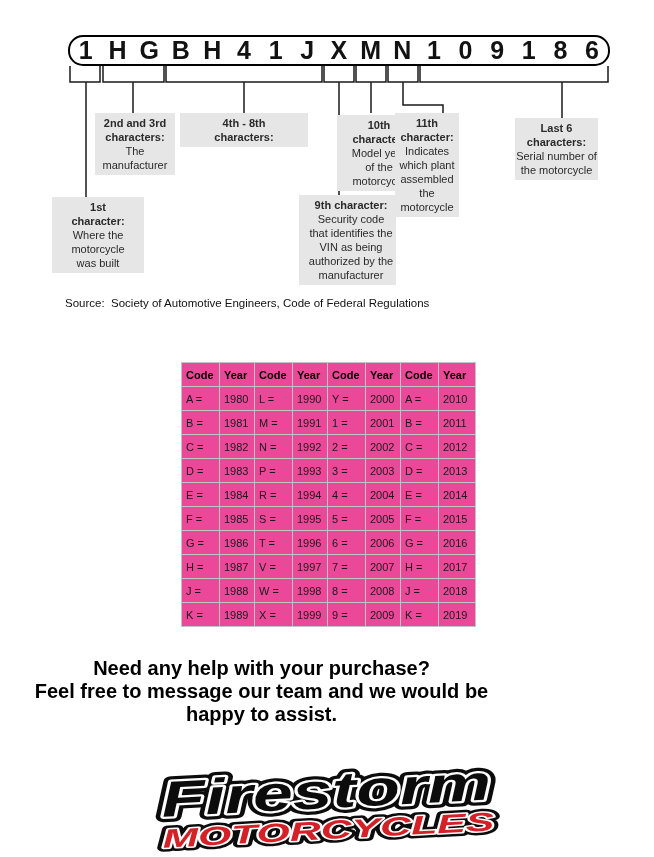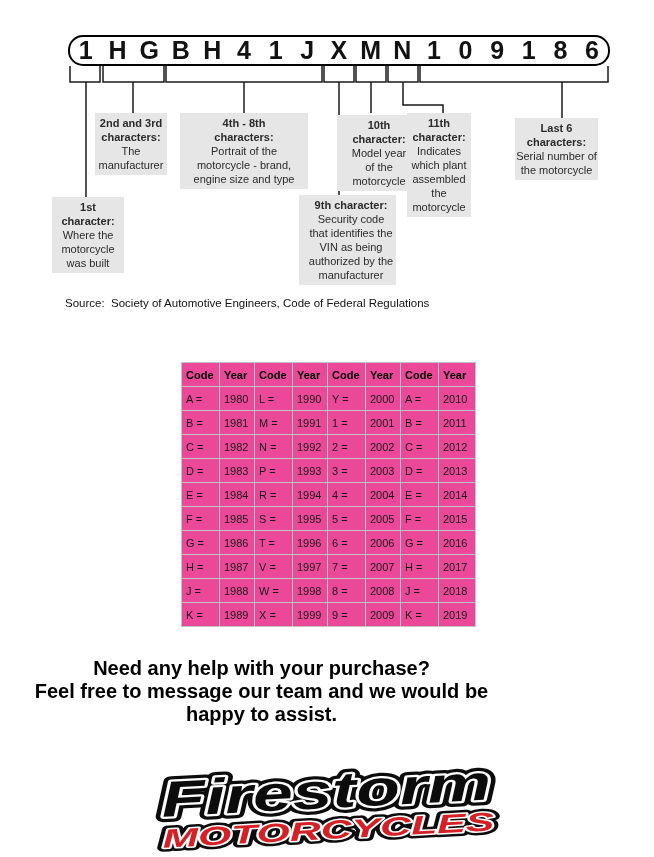--- a/index.html
+++ b/index.html
@@ -101,7 +101,7 @@
 was built</div>
   </div>
 
-  <div class="label-box" style="left:95px;  top:113px; width:72px;text-align:center;">
+  <div class="label-box" style="left:95px;  top:113px; width:80px;text-align:center;">
     <div class="t">2nd and 3rd
 characters:</div>
     <div class="b">The

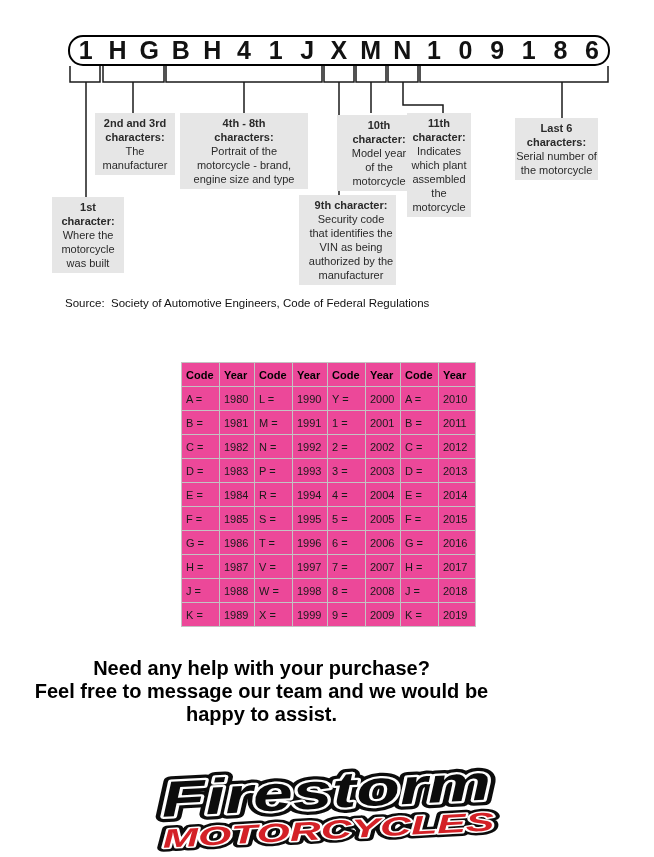--- a/index.html
+++ b/index.html
@@ -133,7 +133,7 @@
 motorcycle</div>
   </div>
 
-  <div class="label-box" style="left:407px; top:113px; width:64px;">
+  <div class="label-box" style="left:395px; top:113px; width:64px;">
     <div class="t">11th
 character:</div>
     <div class="b">Indicates

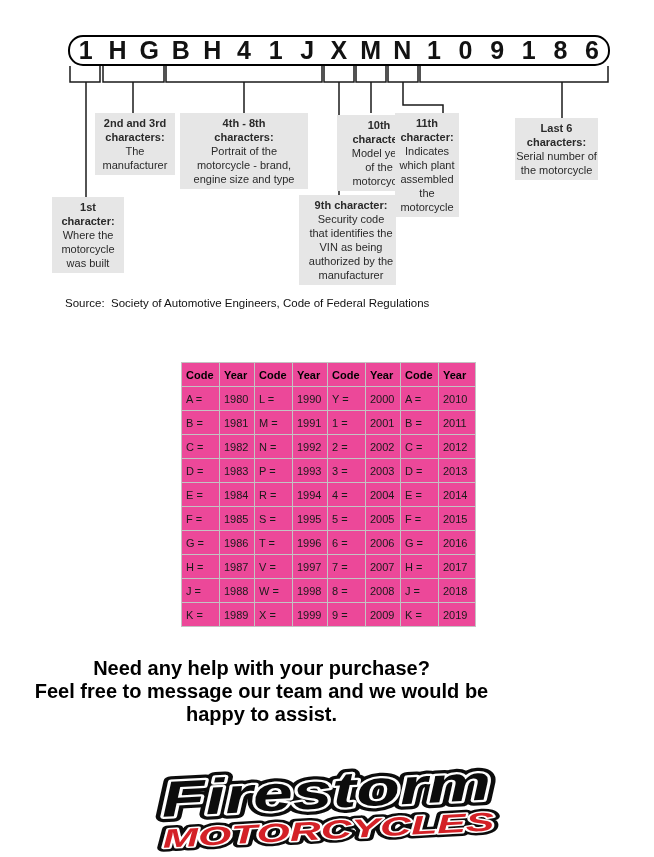--- a/index.html
+++ b/index.html
@@ -111,9 +111,6 @@
   <div class="label-box" style="left:180px; top:113px; width:128px;text-align:center;">
     <div class="t">4th - 8th
 characters:</div>
-    <div class="b">Portrait of the
-motorcycle - brand,
-engine size and type</div>
   </div>
 
   <div class="label-box" style="left:299px; top:195px; width:97px;padding-left:8px;">

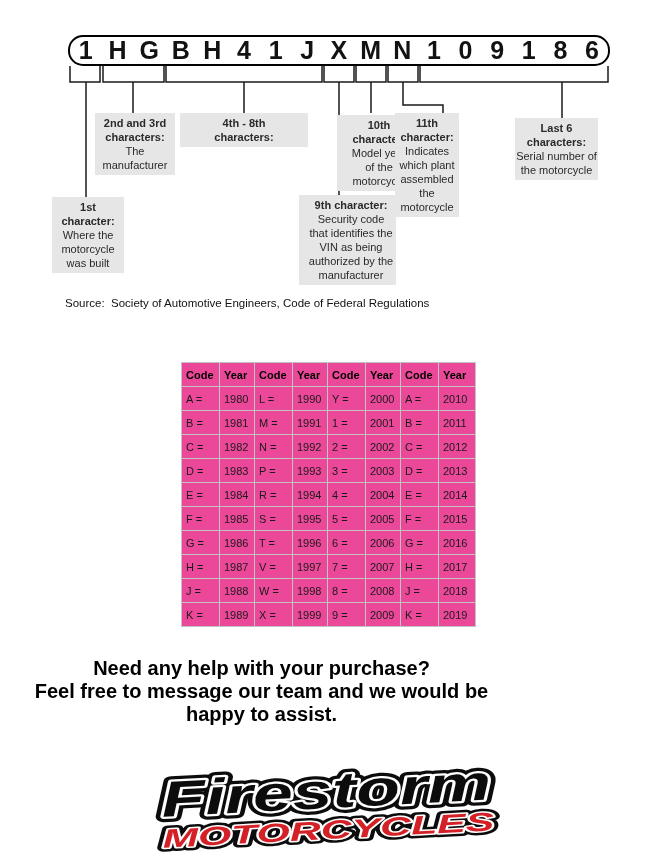--- a/index.html
+++ b/index.html
@@ -93,7 +93,7 @@
       <span>6</span>
     </div>
 
-  <div class="label-box" style="left:52px;  top:197px; width:72px;">
+  <div class="label-box" style="left:52px;  top:197px; width:92px;">
     <div class="t">1st
 character:</div>
     <div class="b">Where the

